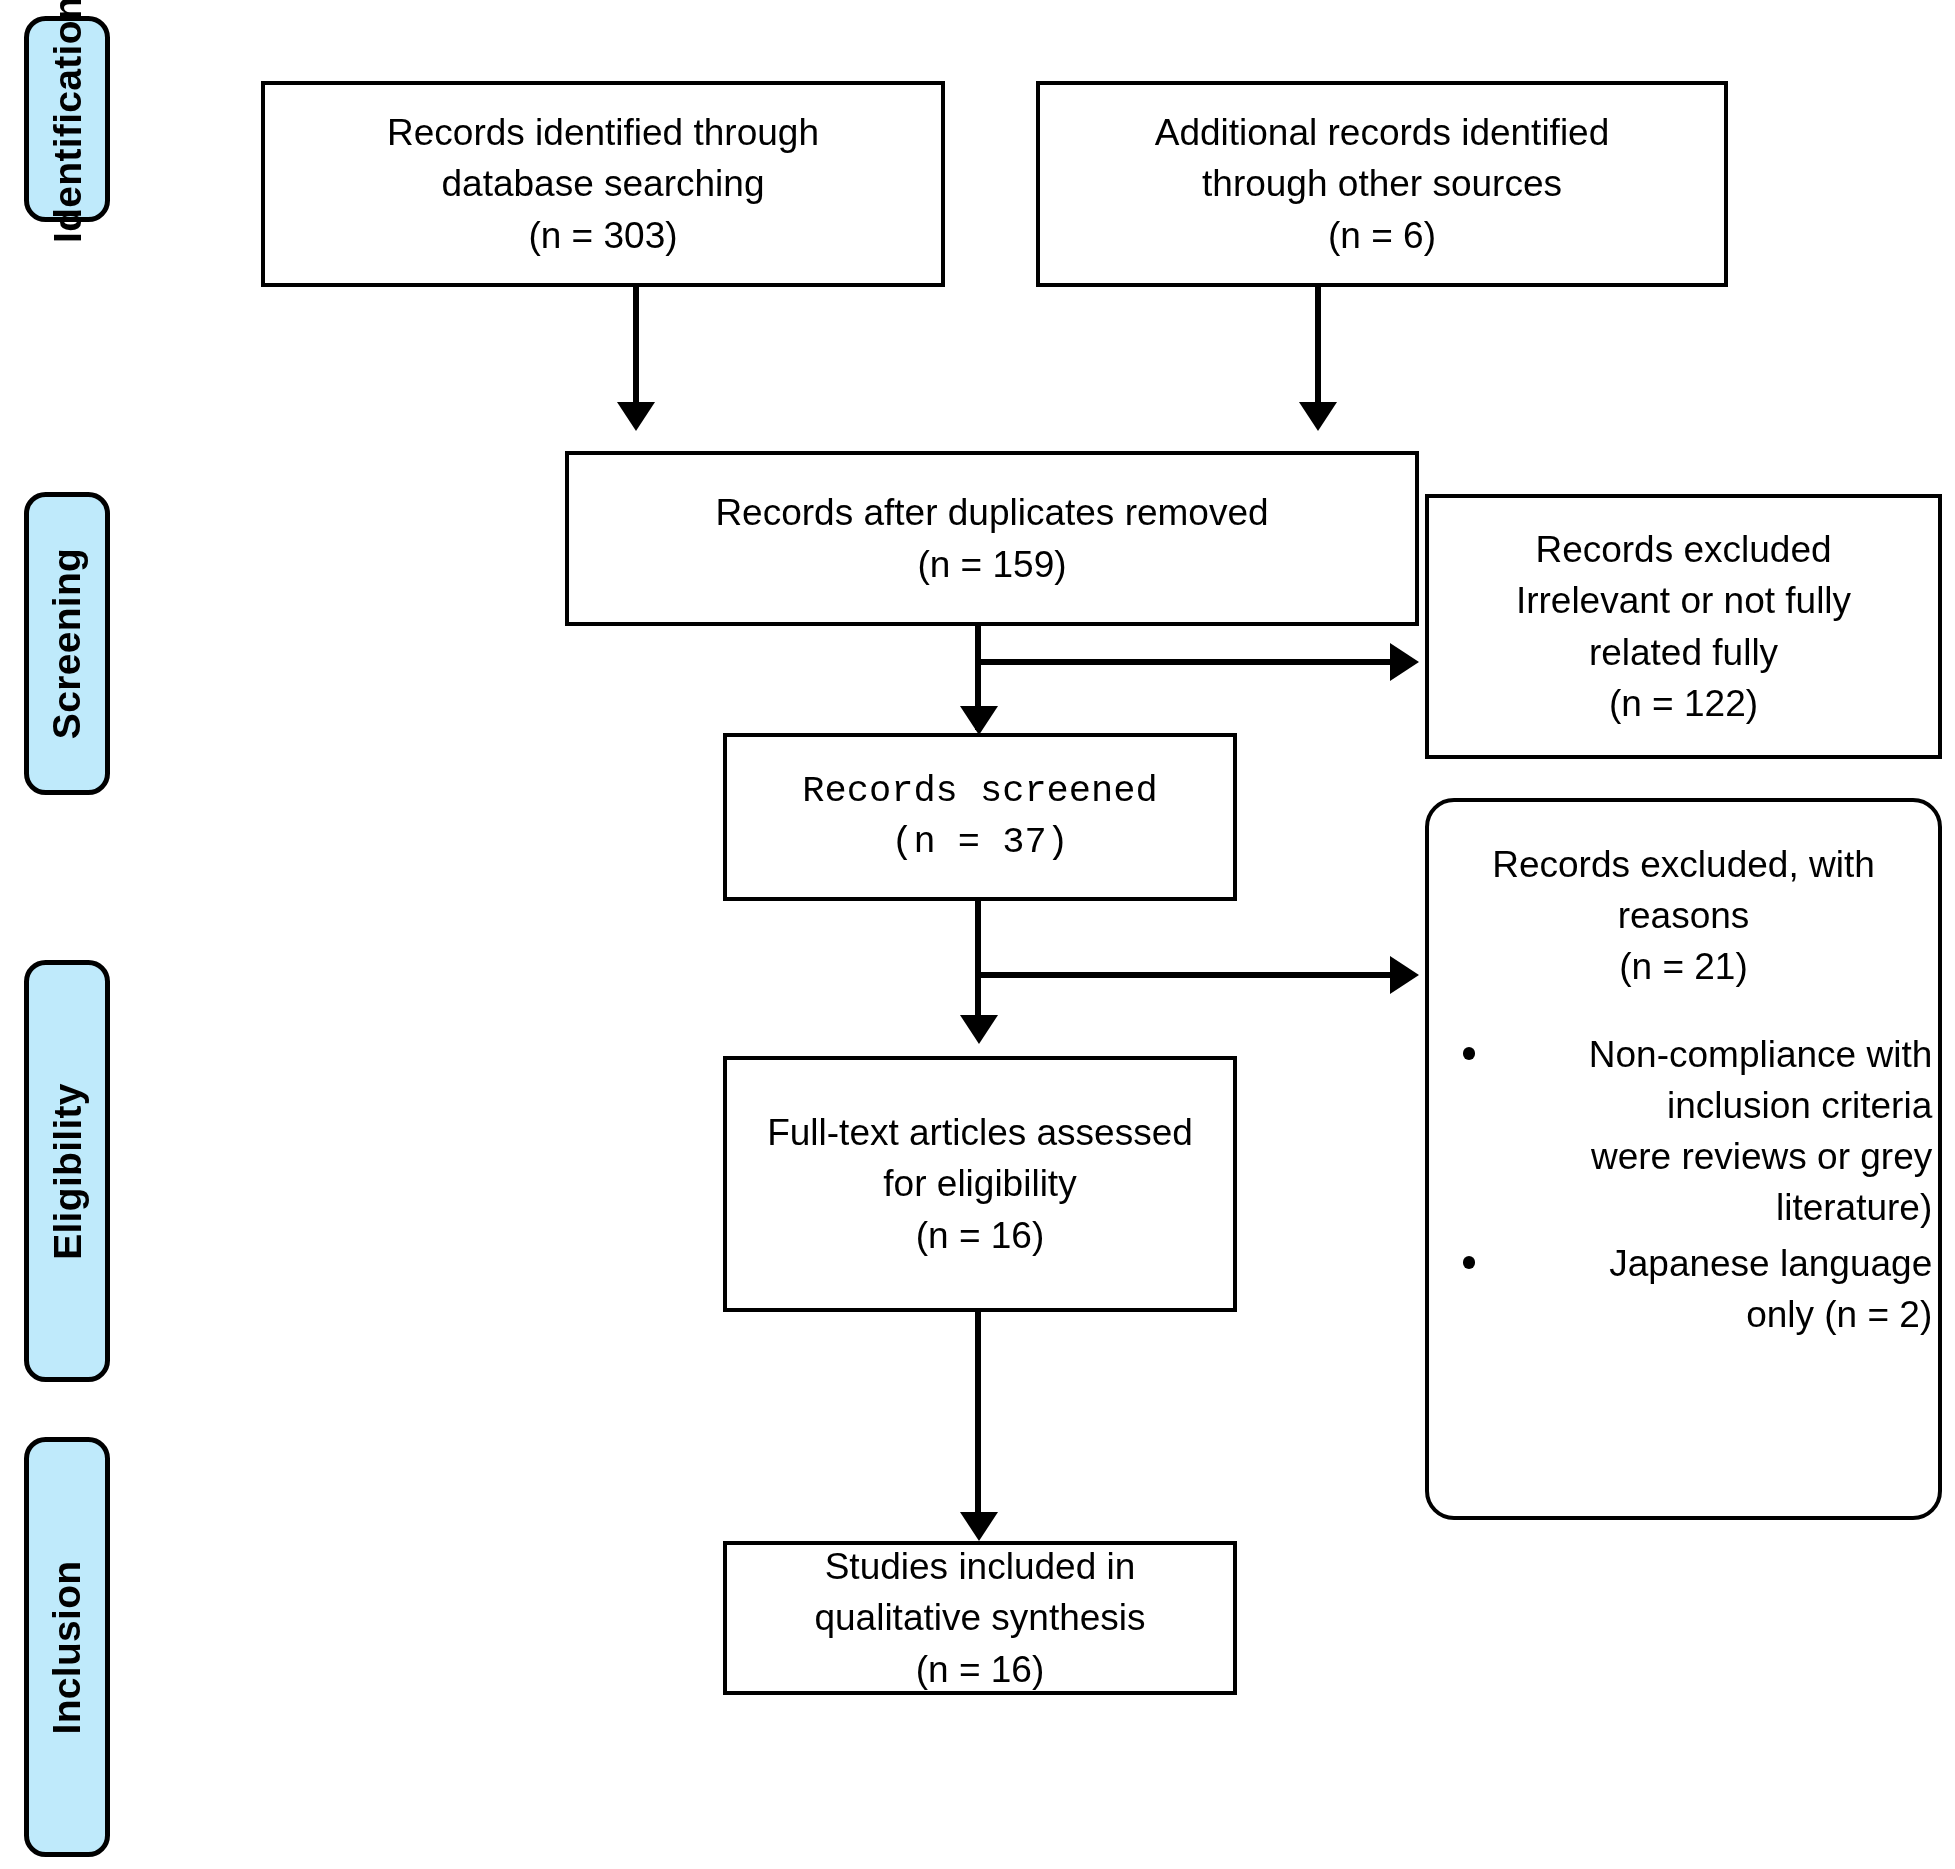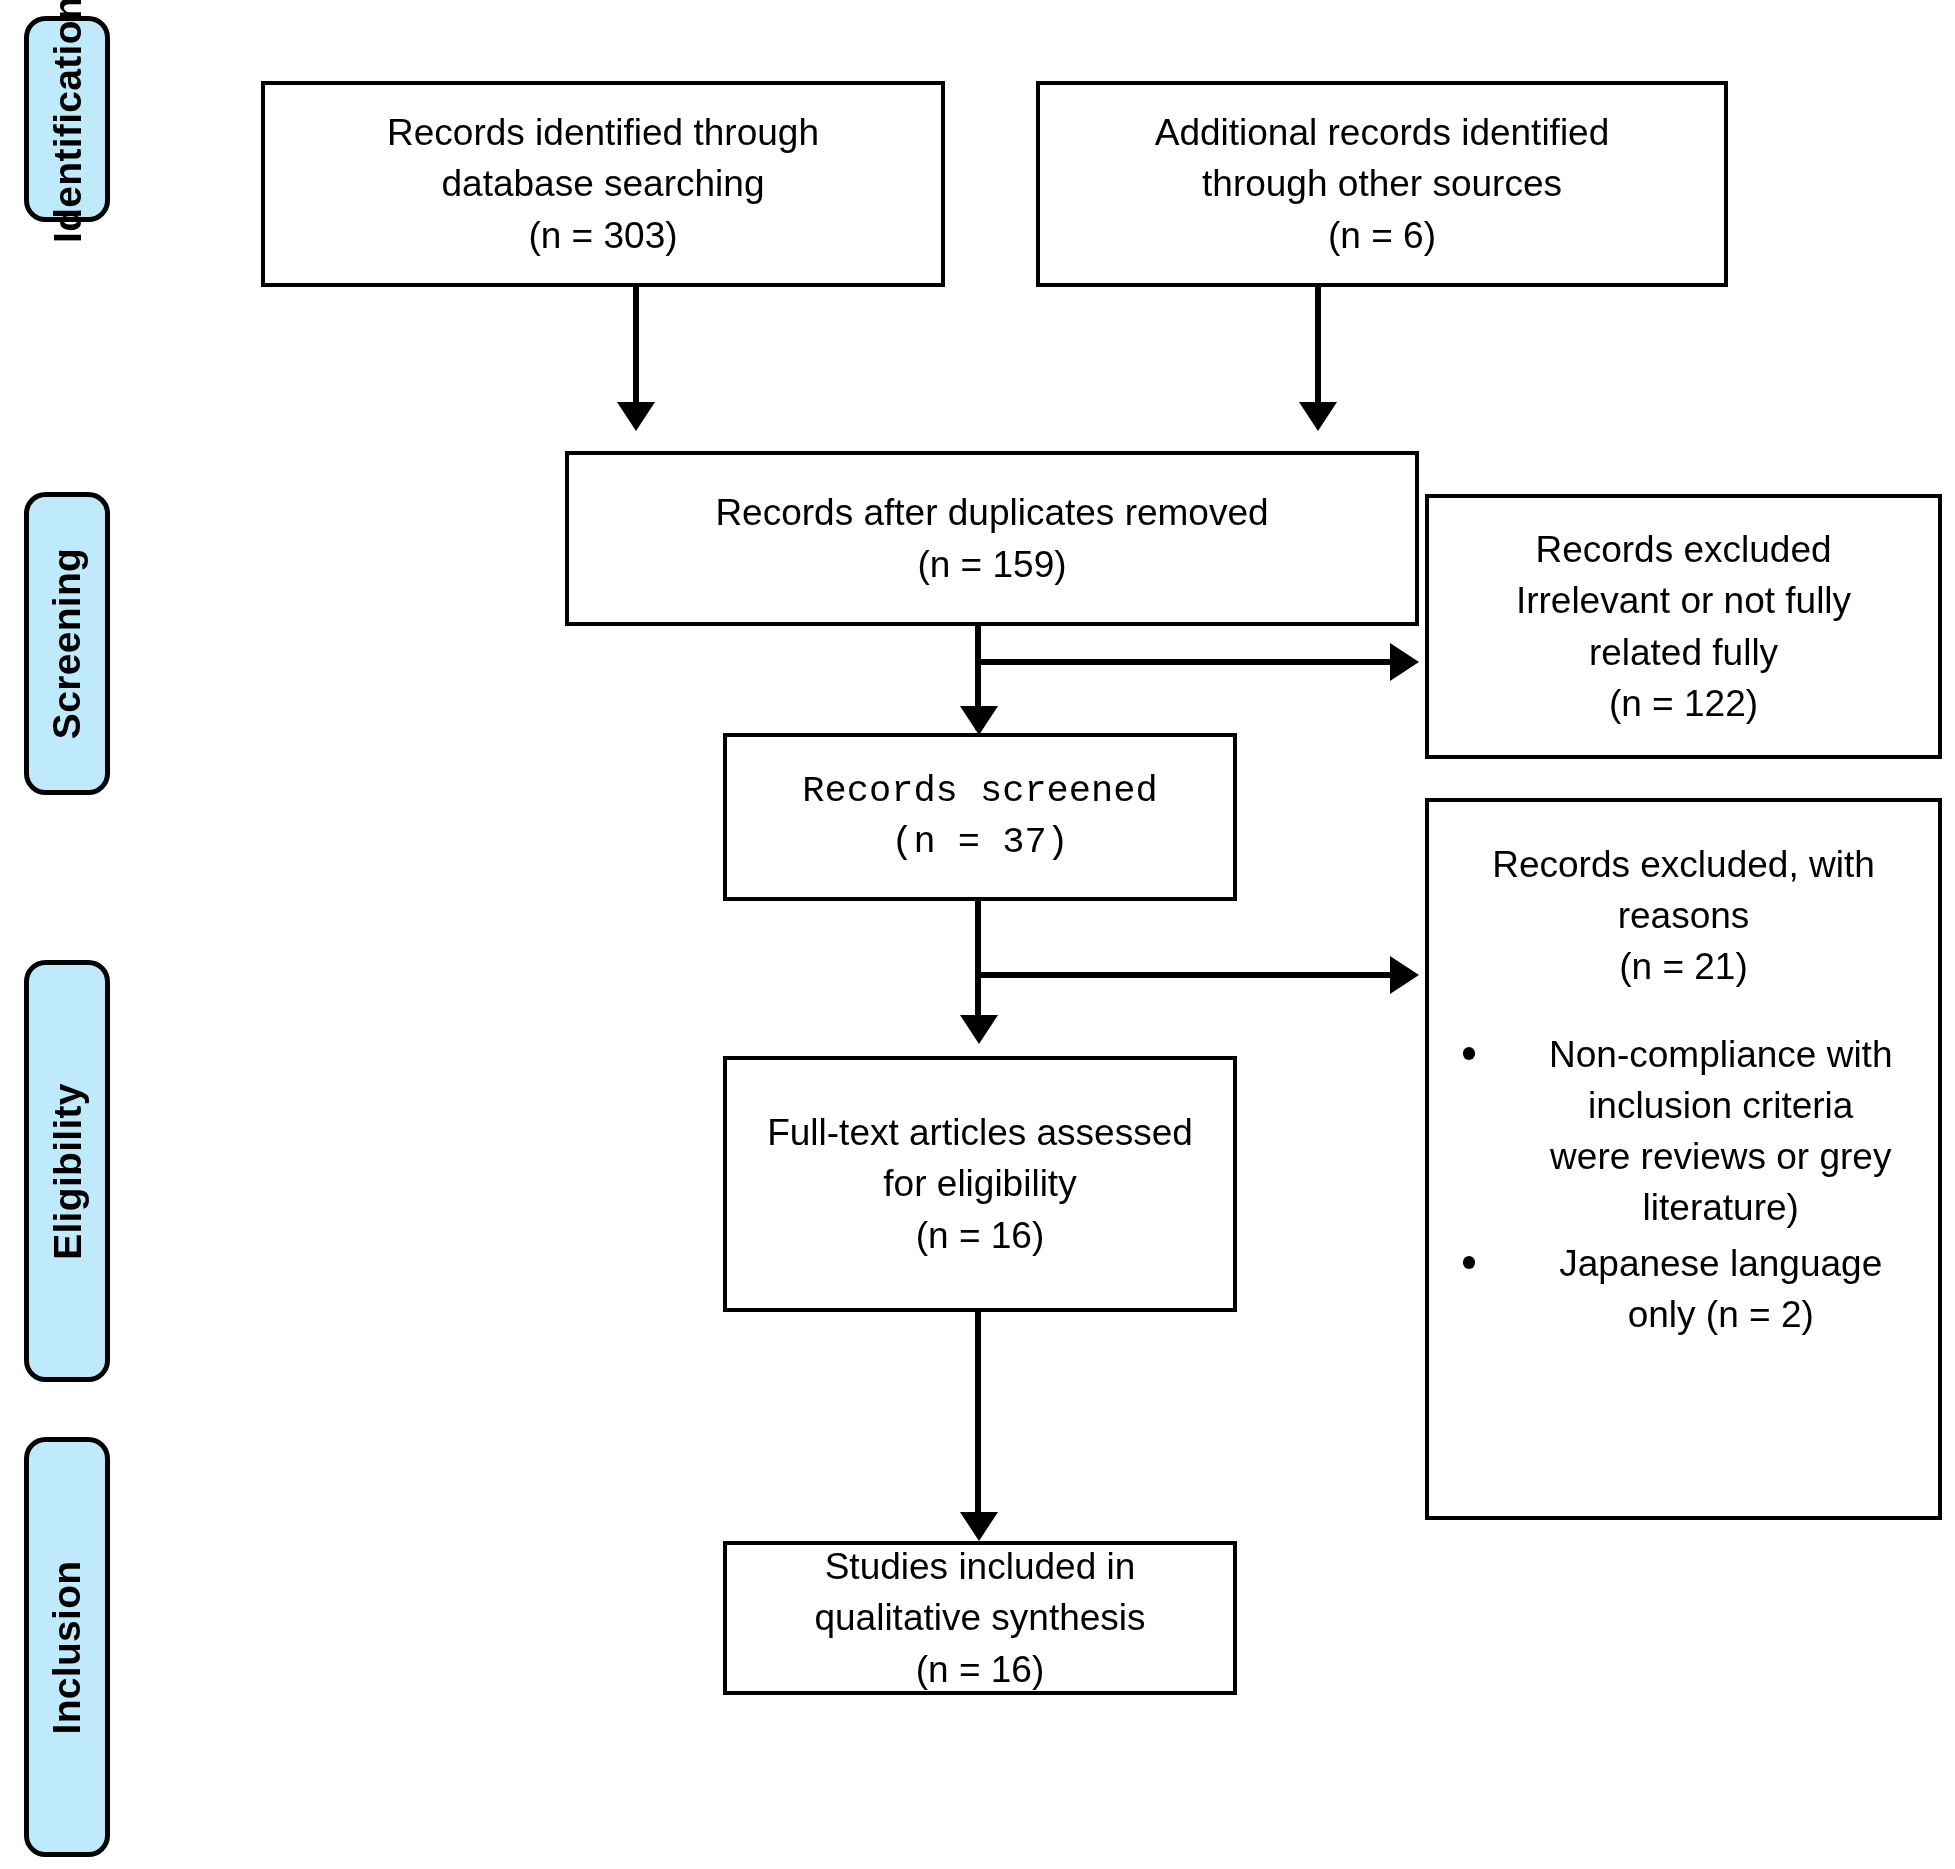--- a/index.html
+++ b/index.html
@@ -178,7 +178,7 @@
     <span class="box-line">(n = 37)</span>
   </div>
 
-  <div class="flow-box with-bullets" style="left:1425px; top:798px; width:517px; height:722px;">
+  <div class="flow-box with-bullets" style="left:1425px; top:798px; width:517px; height:722px;border-radius:29px;">
     <div class="head-block">
       <span class="box-line">Records excluded, with</span>
       <span class="box-line">reasons</span>

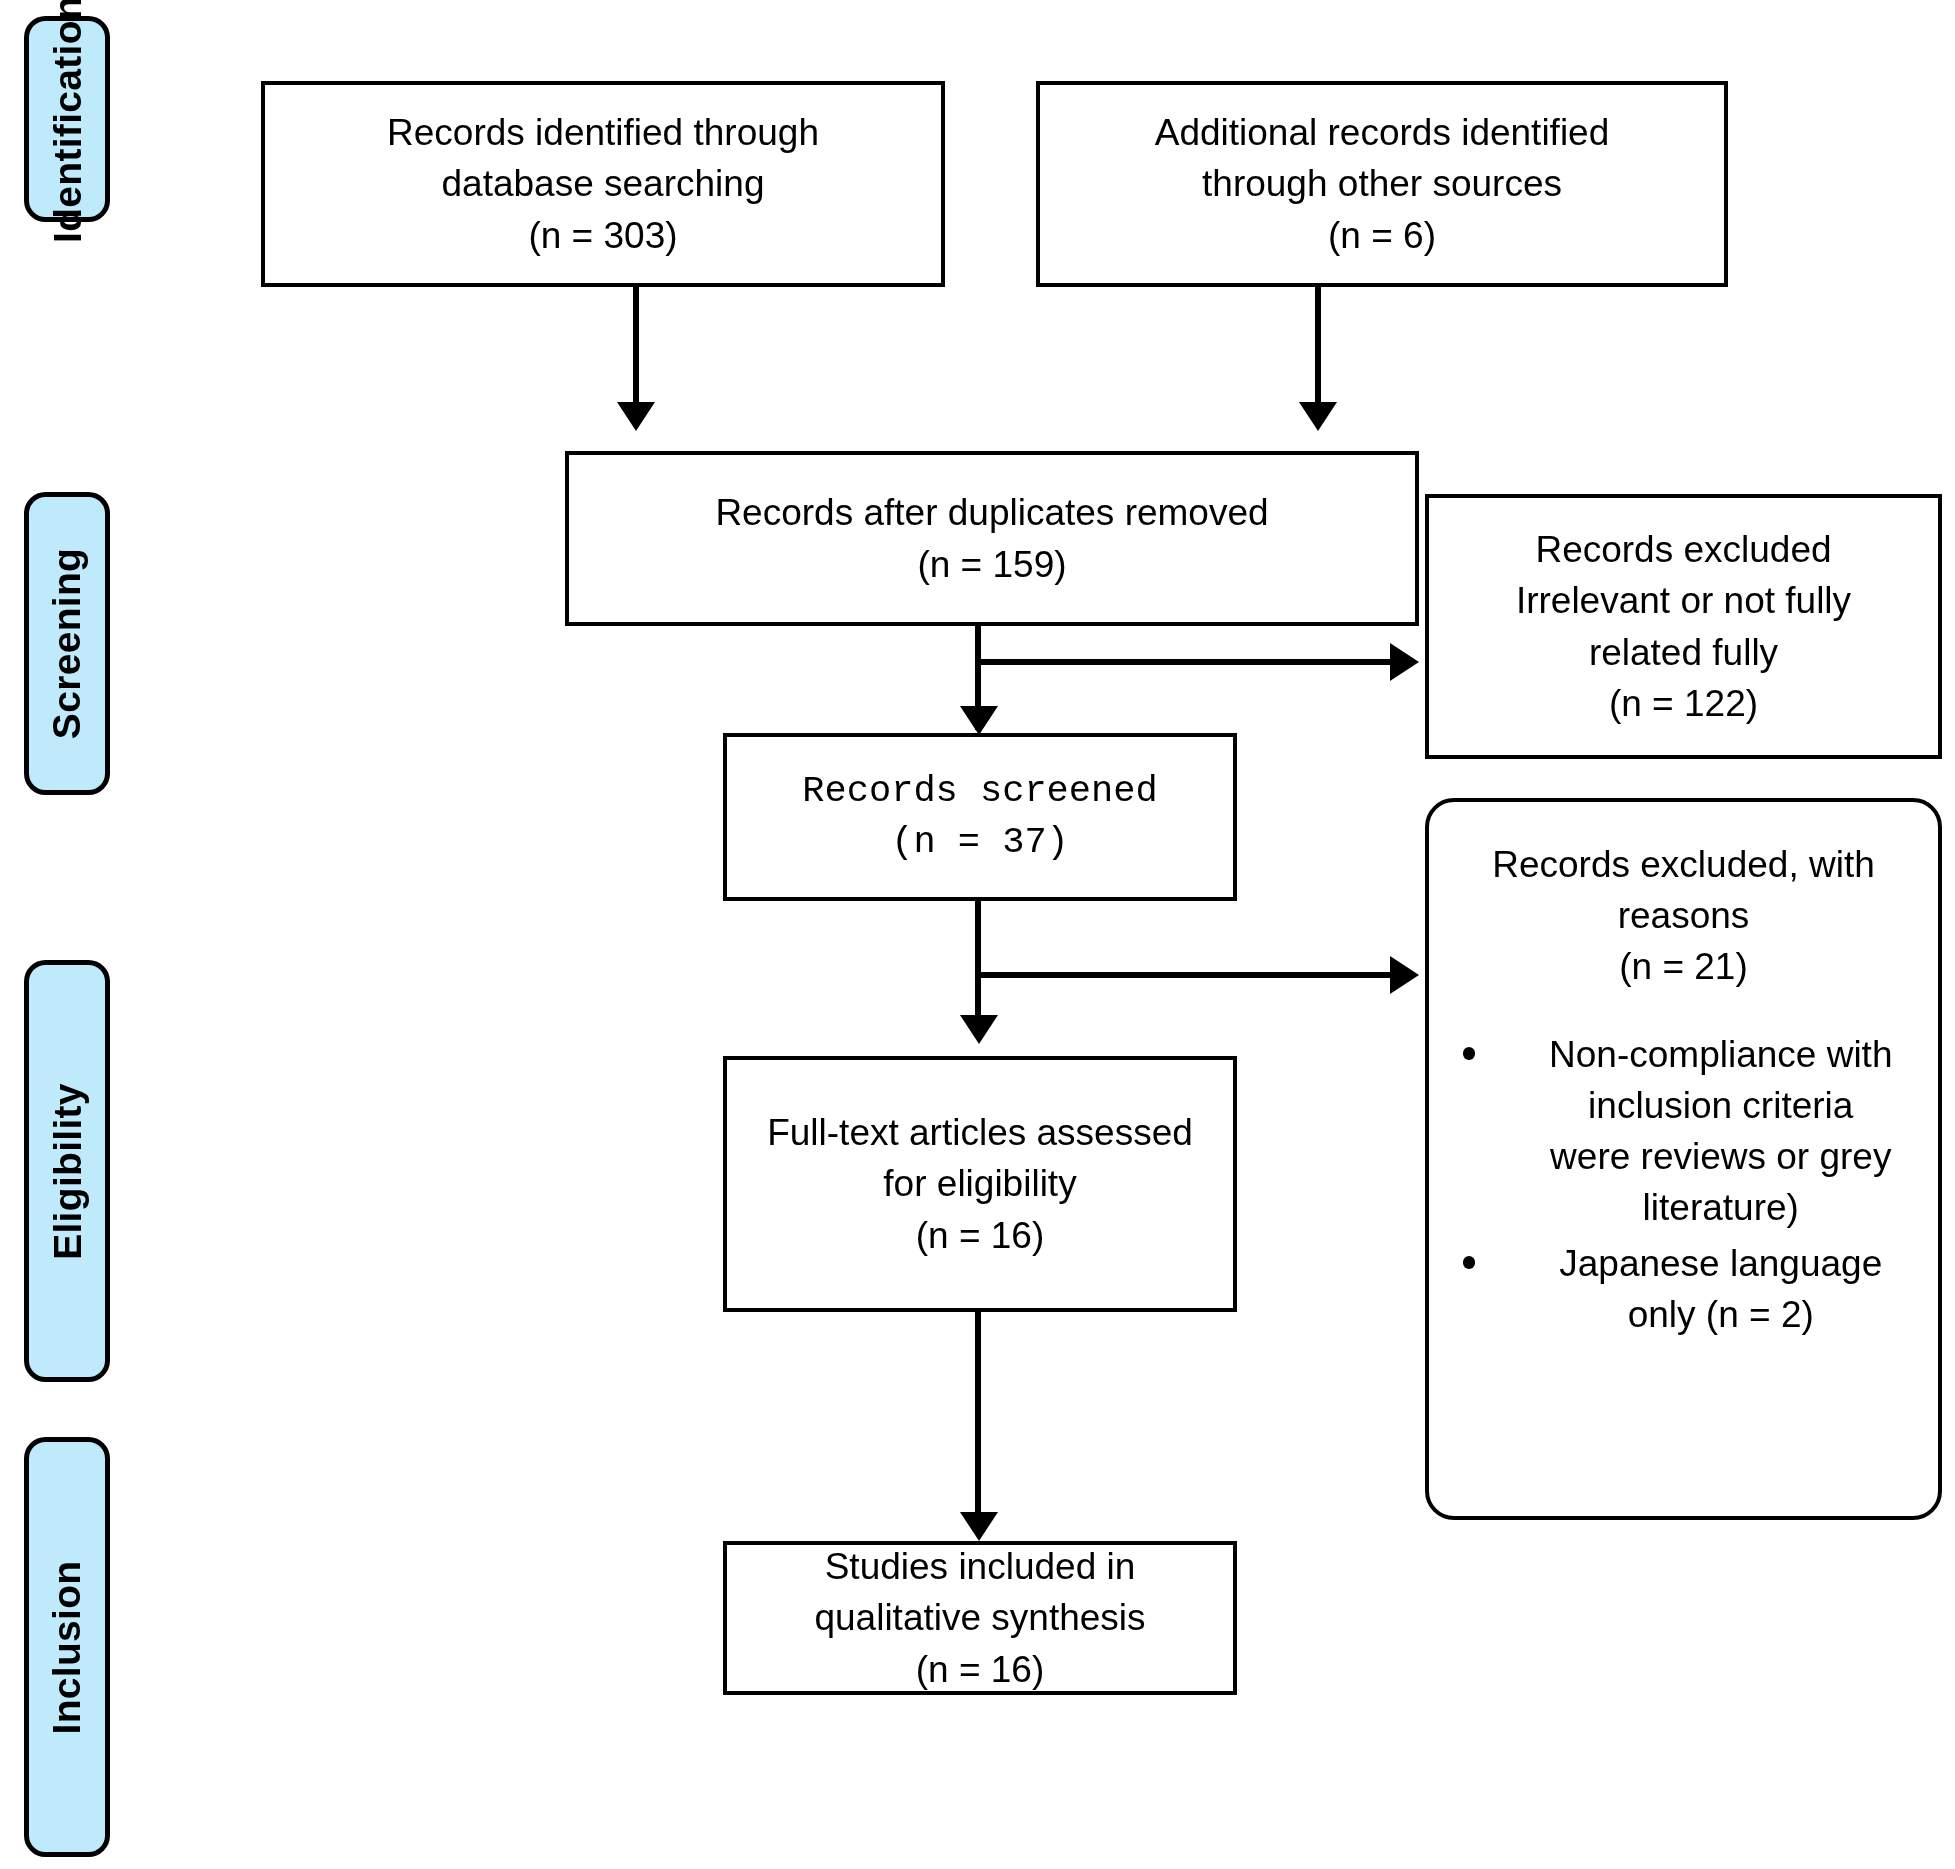--- a/index.html
+++ b/index.html
@@ -73,7 +73,7 @@
     margin: 37px 0 0 0;
     padding: 0 0 0 16.5px;
     width: 100%;
-    text-align: center;
+    text-align: right;
   }
   .flow-box ul.reason-list li {
     position: relative;

